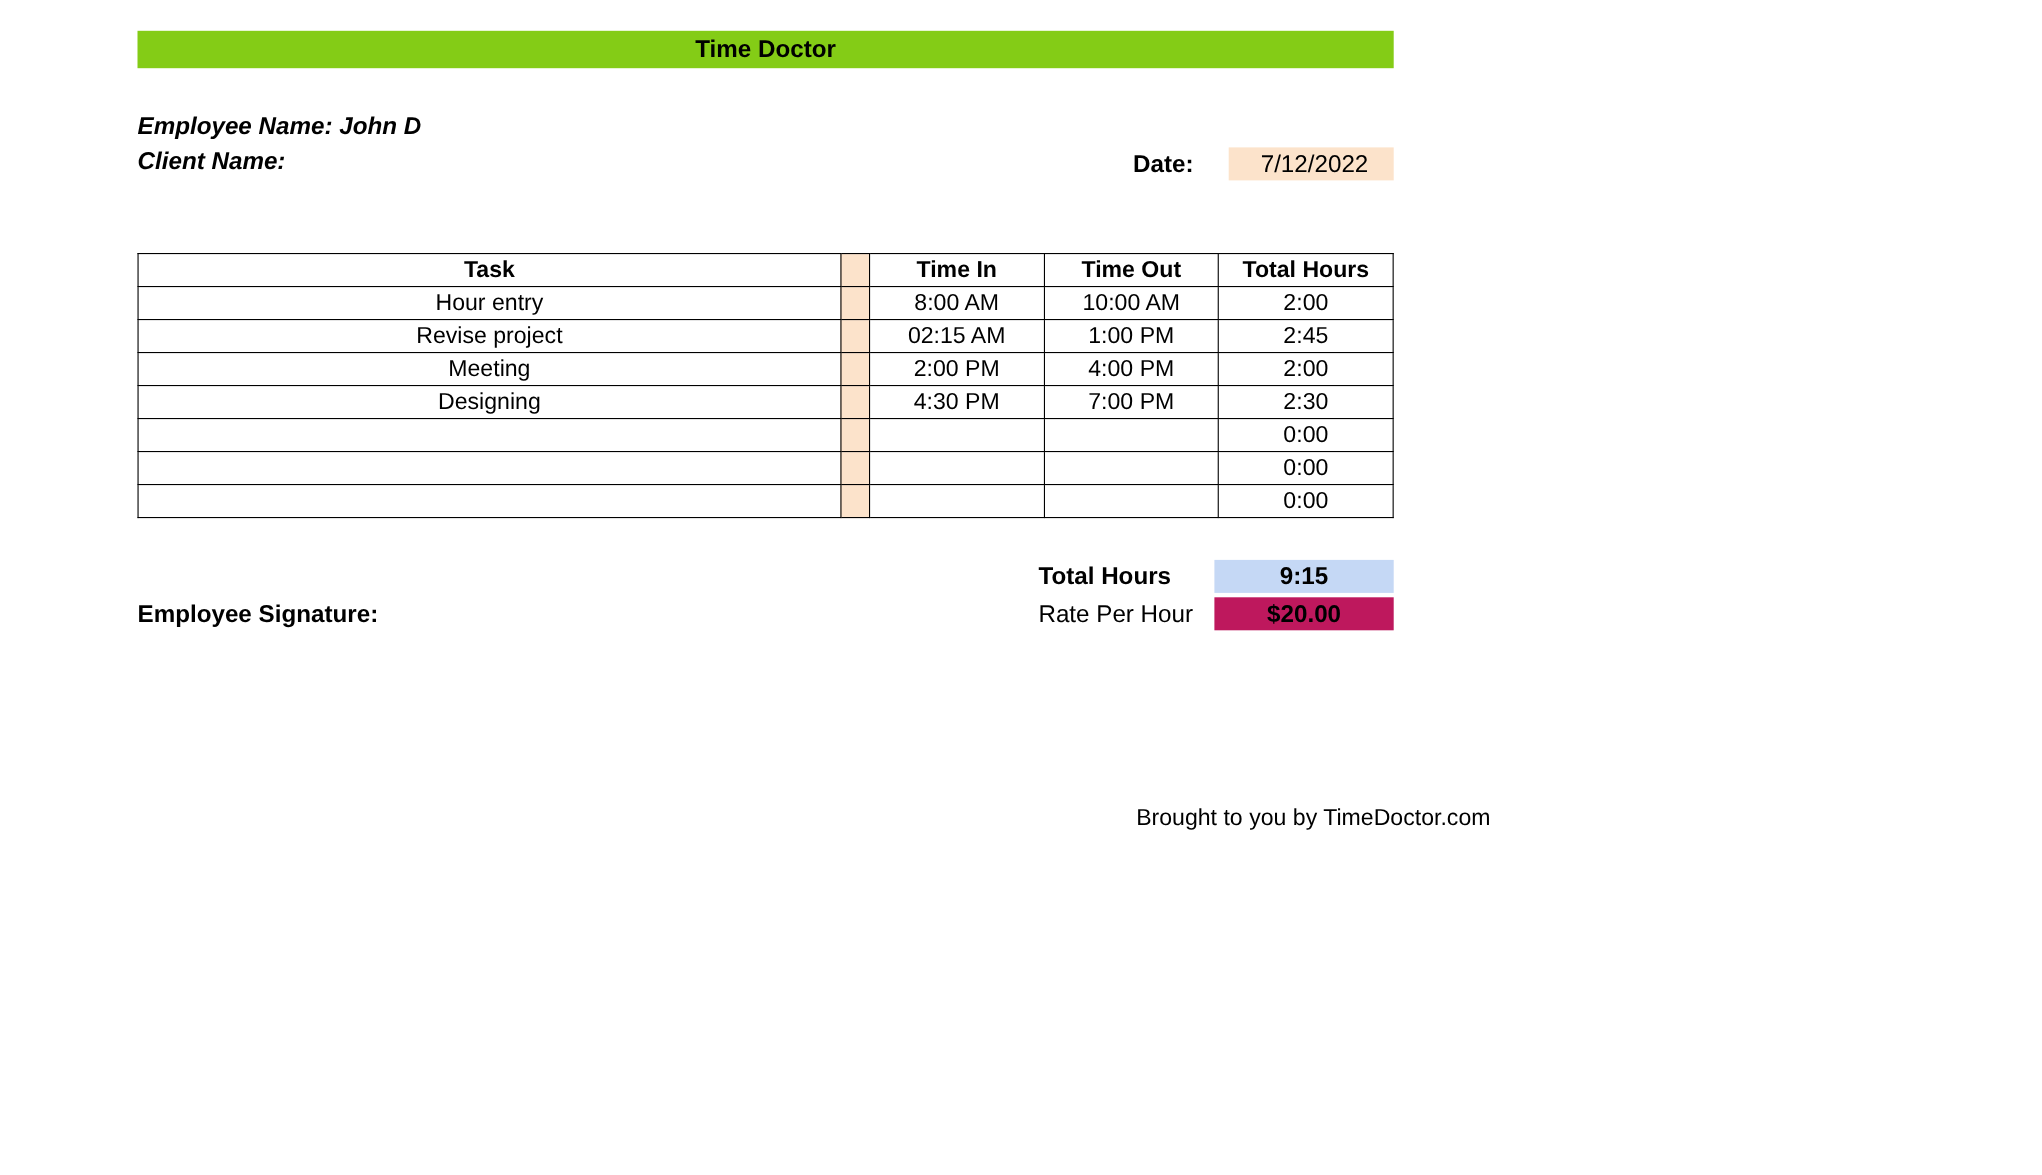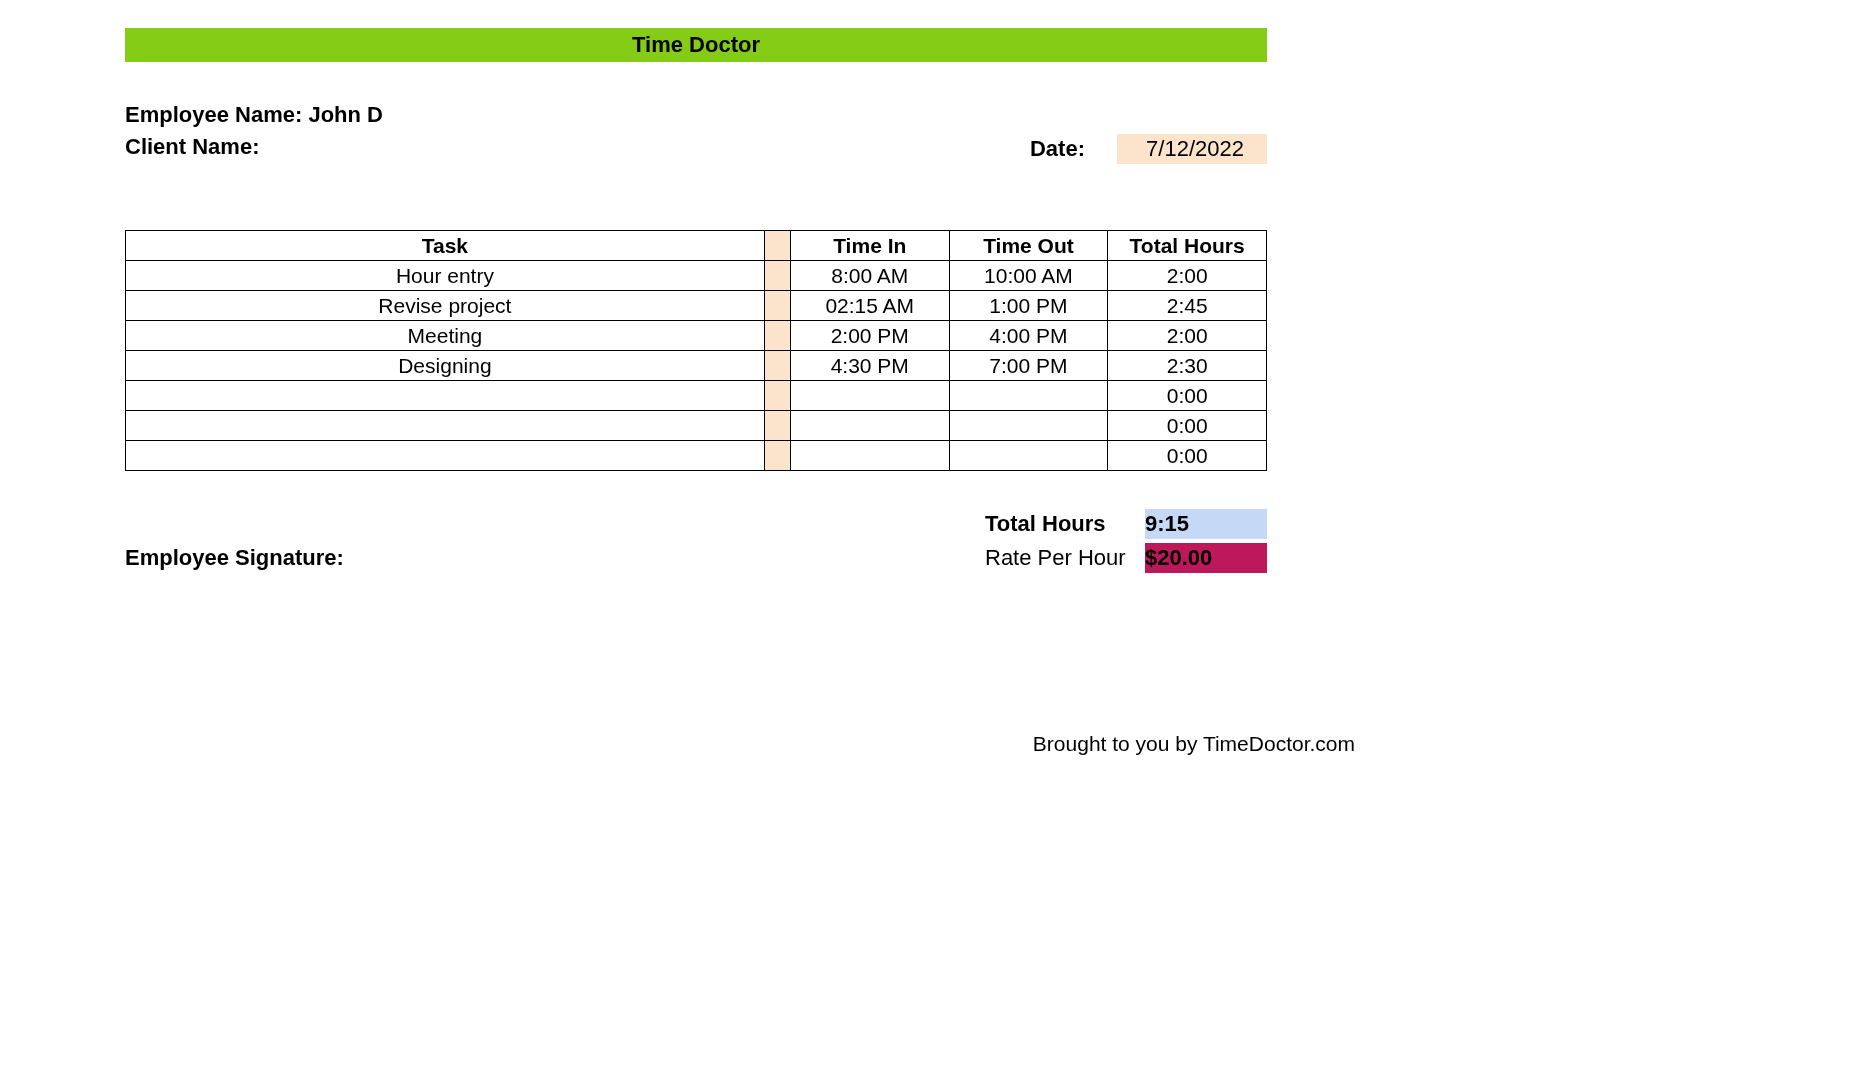--- a/index.html
+++ b/index.html
@@ -32,6 +32,7 @@
   }
   .header-left {
     font-weight: bold;
+    font-style: italic;
   }
   .header-right {
     display: flex;

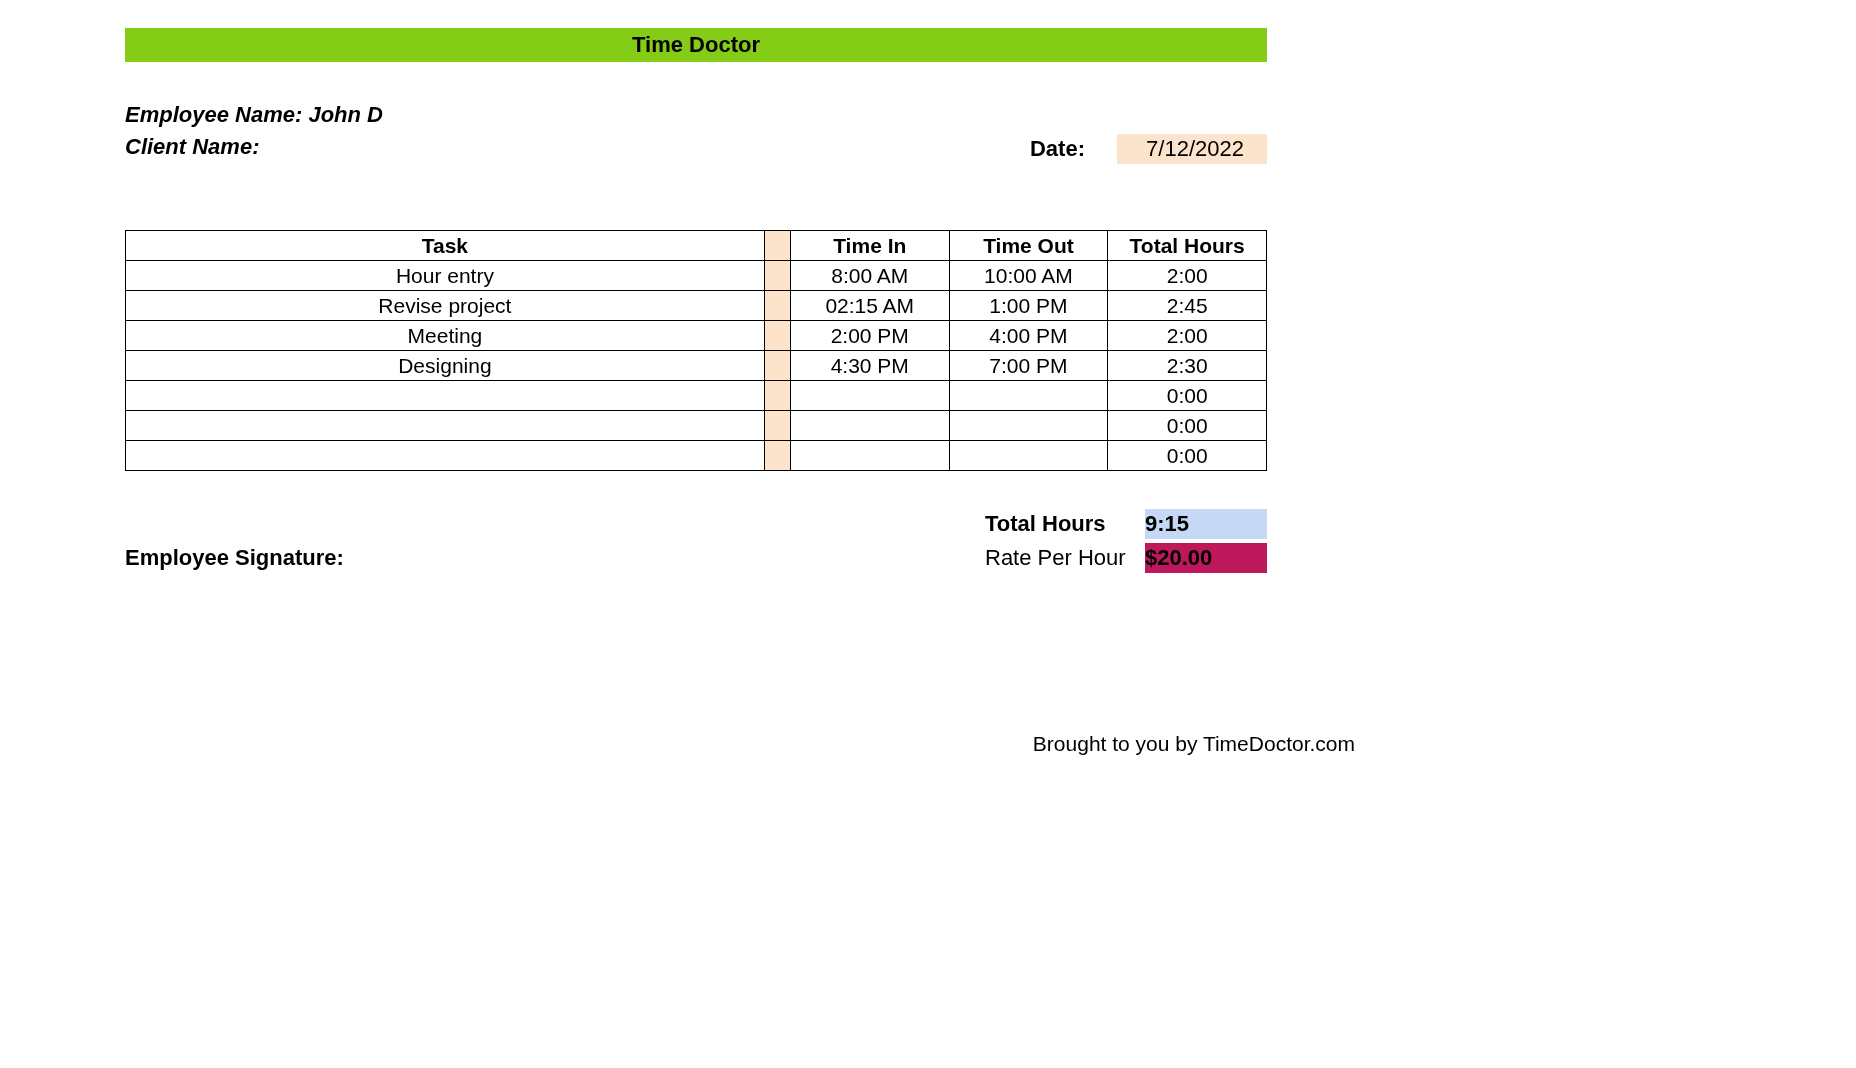--- a/index.html
+++ b/index.html
@@ -89,8 +89,8 @@
   }
   .summary-label.bold { font-weight: bold; }
   .summary-value {
-    width: 122px;
-    text-align: left;
+    width: 163px;
+    text-align: center;
     font-weight: bold;
     padding: 2px 0;
   }

